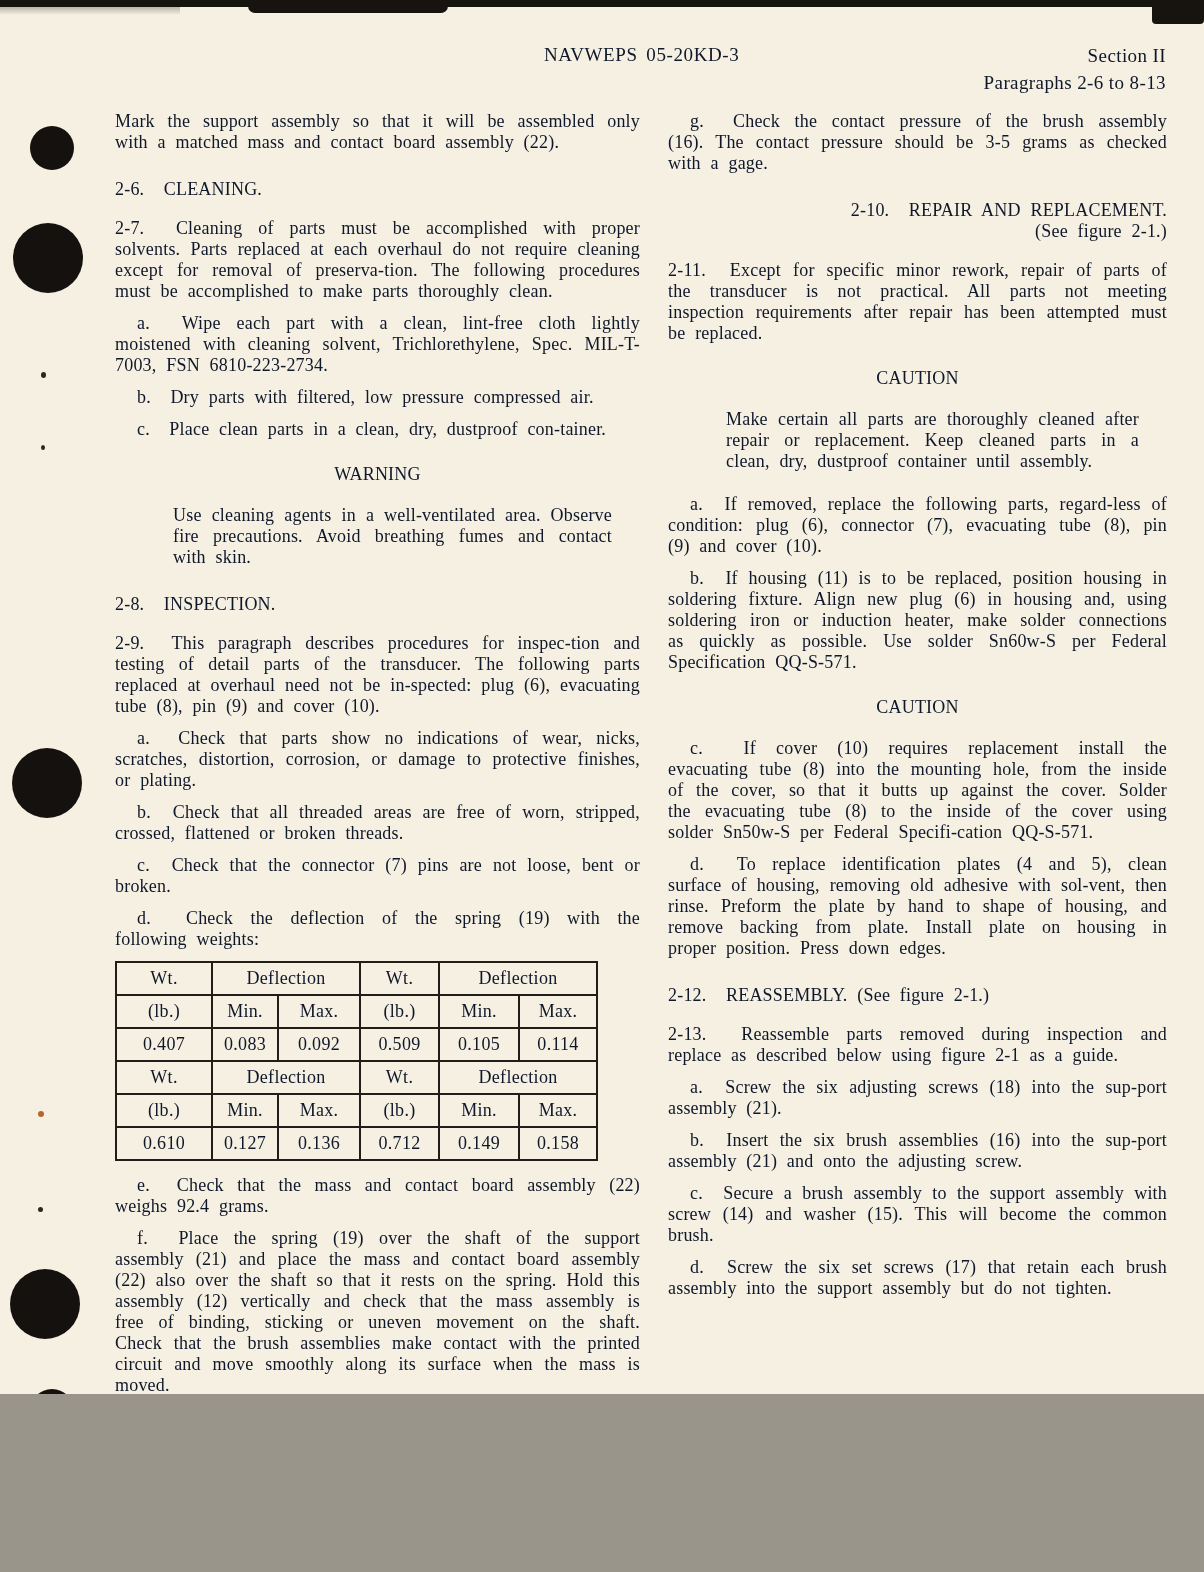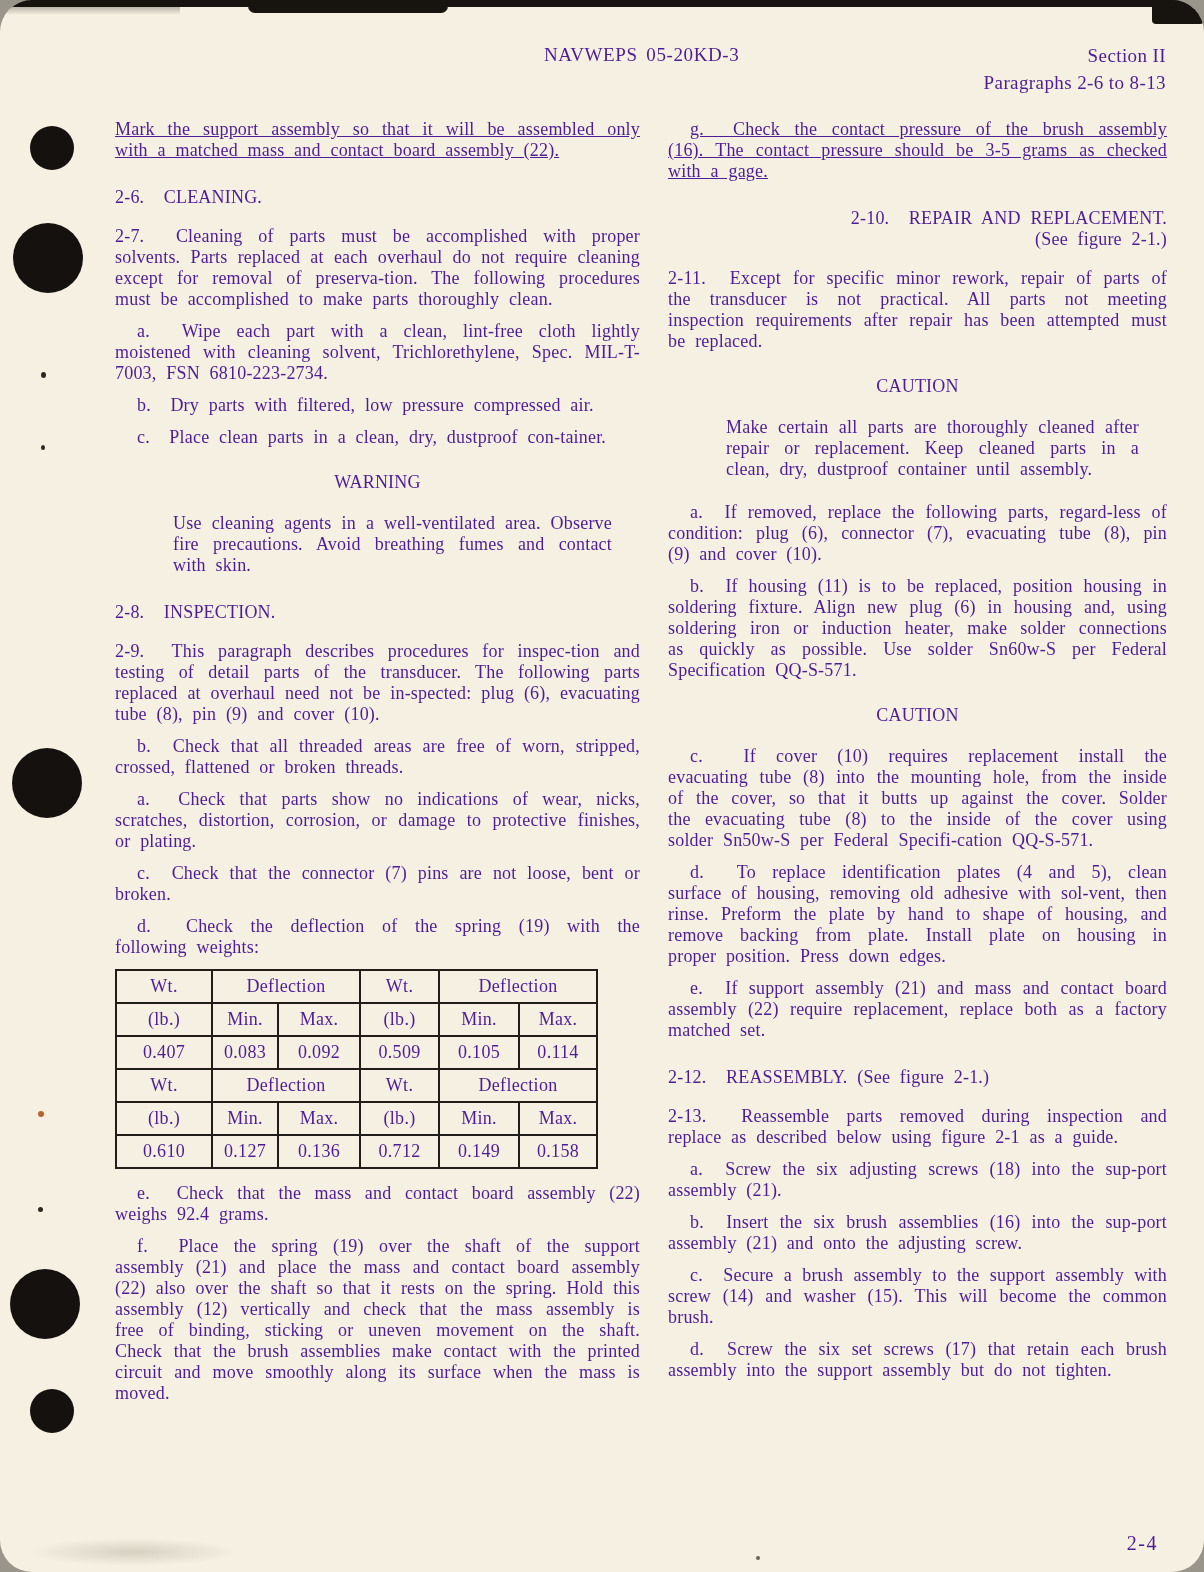--- a/index.html
+++ b/index.html
@@ -6,12 +6,11 @@
   html, body { margin: 0; padding: 0; background: #9a958a; }
   .page {
     position: relative;
-    width: 1204px; height: 1572px;
+    width: 1204px; height: 1394px;
     background: #f5f0e1;
-    color: #4c1d95;
+    color: #0f172a;
     font-family: "Liberation Serif", "DejaVu Serif", serif;
     overflow: hidden;
-    border-radius: 32px;
   }
   
   .topbar { position: absolute; left: 0; top: 0; width: 100%; height: 7px; background: #17140f; }

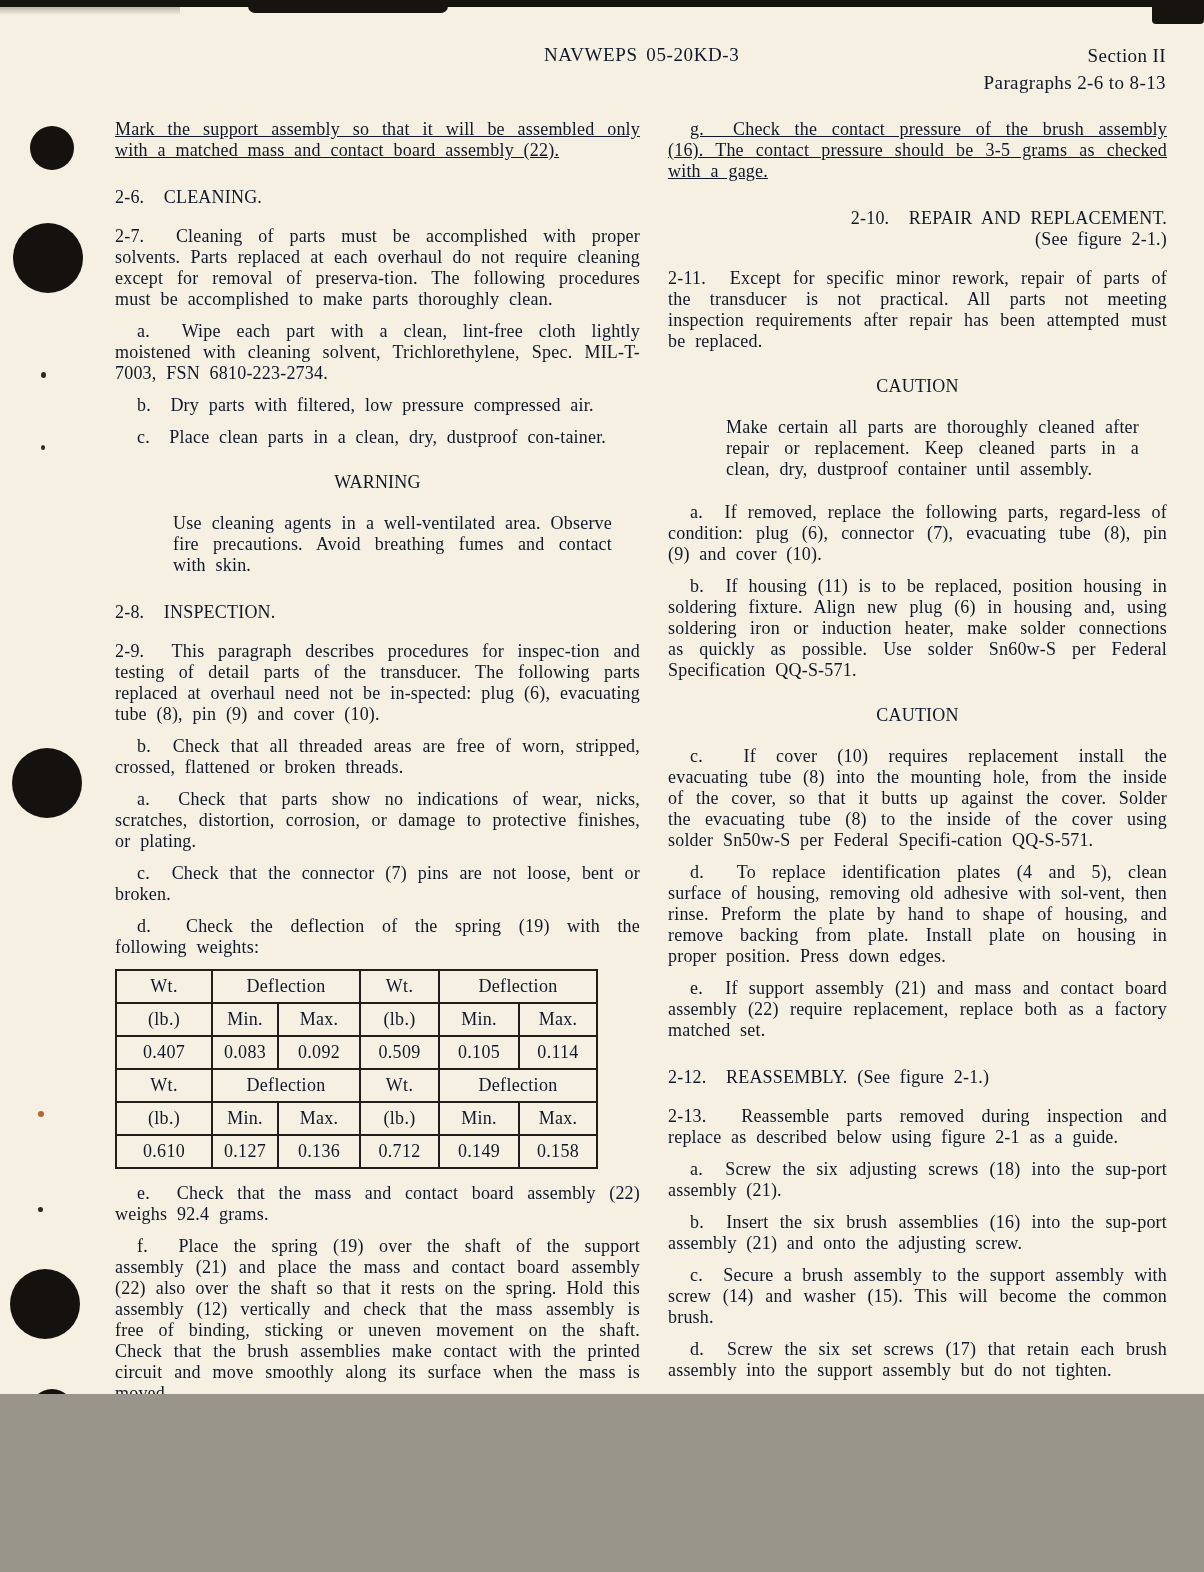--- a/index.html
+++ b/index.html
@@ -33,7 +33,7 @@
   .centered { text-align: center; margin: 24px 0 20px; }
   .note { margin: 0 0 22px; padding: 0 28px 0 58px; }
   .hang { padding-left: 92px; text-indent: -92px; margin: 26px 0 18px; text-align: right; }
-  .first { margin-top: 16px; text-decoration: underline; }
+  .first { margin-top: 8px; }
   
   table.defl { border-collapse: collapse; table-layout: fixed; width: 481px; margin: 0 0 14px 0; }
   table.defl td { border: 2px solid #211e1a; text-align: center; vertical-align: middle;

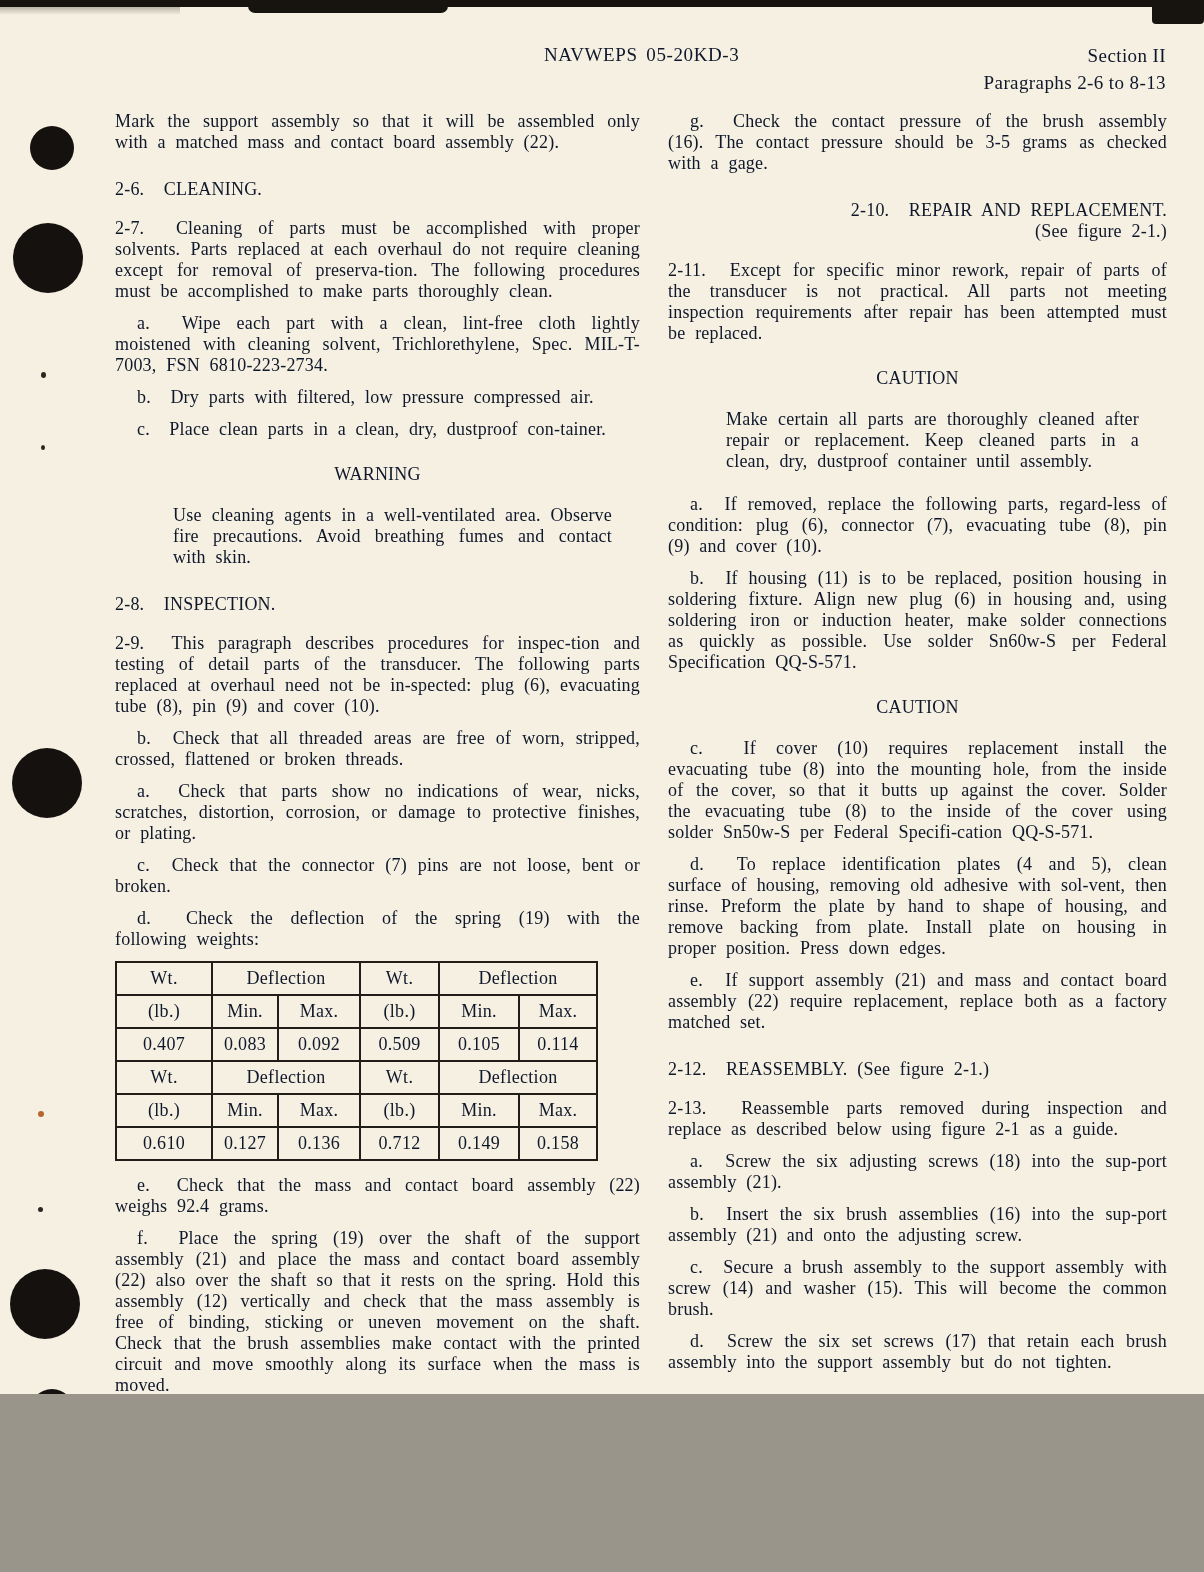--- a/index.html
+++ b/index.html
@@ -84,8 +84,8 @@
     <p class="note">Use cleaning agents in a well-ventilated area. Observe fire precautions. Avoid breathing fumes and contact with skin.</p>
     <p class="heading">2-8.&nbsp;&nbsp;INSPECTION.</p>
     <p>2-9.&nbsp;&nbsp;This paragraph describes procedures for inspec-tion and testing of detail parts of the transducer. The following parts replaced at overhaul need not be in-spected: plug (6), evacuating tube (8), pin (9) and cover (10).</p>
+    <p class="sub">a.&nbsp;&nbsp;Check that parts show no indications of wear, nicks, scratches, distortion, corrosion, or damage to protective finishes, or plating.</p>
     <p class="sub">b.&nbsp;&nbsp;Check that all threaded areas are free of worn, stripped, crossed, flattened or broken threads.</p>
-    <p class="sub">a.&nbsp;&nbsp;Check that parts show no indications of wear, nicks, scratches, distortion, corrosion, or damage to protective finishes, or plating.</p>
     <p class="sub">c.&nbsp;&nbsp;Check that the connector (7) pins are not loose, bent or broken.</p>
     <p class="sub">d.&nbsp;&nbsp;Check the deflection of the spring (19) with the following weights:</p>
 

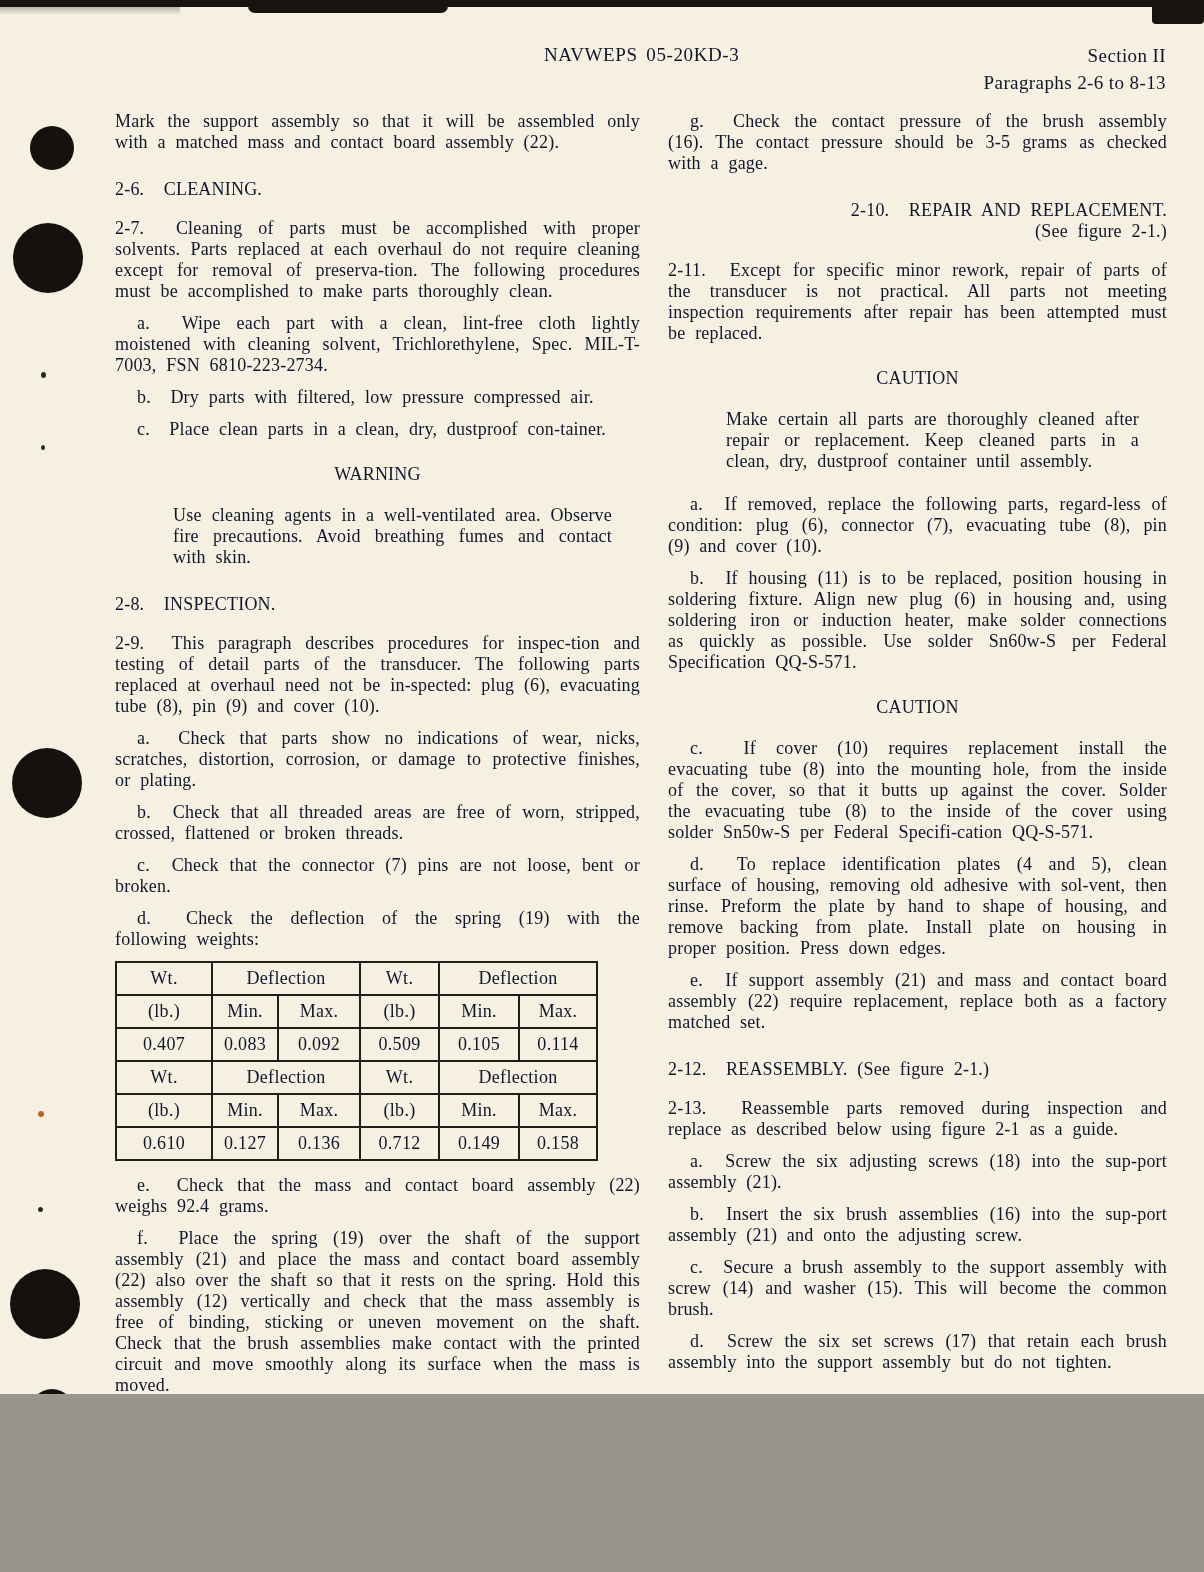--- a/index.html
+++ b/index.html
@@ -161,7 +161,6 @@
     <p class="centered">CAUTION</p>
     <p class="sub">c.&nbsp;&nbsp;If cover (10) requires replacement install the evacuating tube (8) into the mounting hole, from the inside of the cover, so that it butts up against the cover. Solder the evacuating tube (8) to the inside of the cover using solder Sn50w-S per Federal Specifi-cation QQ-S-571.</p>
     <p class="sub">d.&nbsp;&nbsp;To replace identification plates (4 and 5), clean surface of housing, removing old adhesive with sol-vent, then rinse. Preform the plate by hand to shape of housing, and remove backing from plate. Install plate on housing in proper position. Press down edges.</p>
-    <p class="sub">e.&nbsp;&nbsp;If support assembly (21) and mass and contact board assembly (22) require replacement, replace both as a factory matched set.</p>
     <p class="heading">2-12.&nbsp;&nbsp;REASSEMBLY.  (See figure 2-1.)</p>
     <p>2-13.&nbsp;&nbsp;Reassemble parts removed during inspection and replace as described below using figure 2-1 as a guide.</p>
     <p class="sub">a.&nbsp;&nbsp;Screw the six adjusting screws (18) into the sup-port assembly (21).</p>

